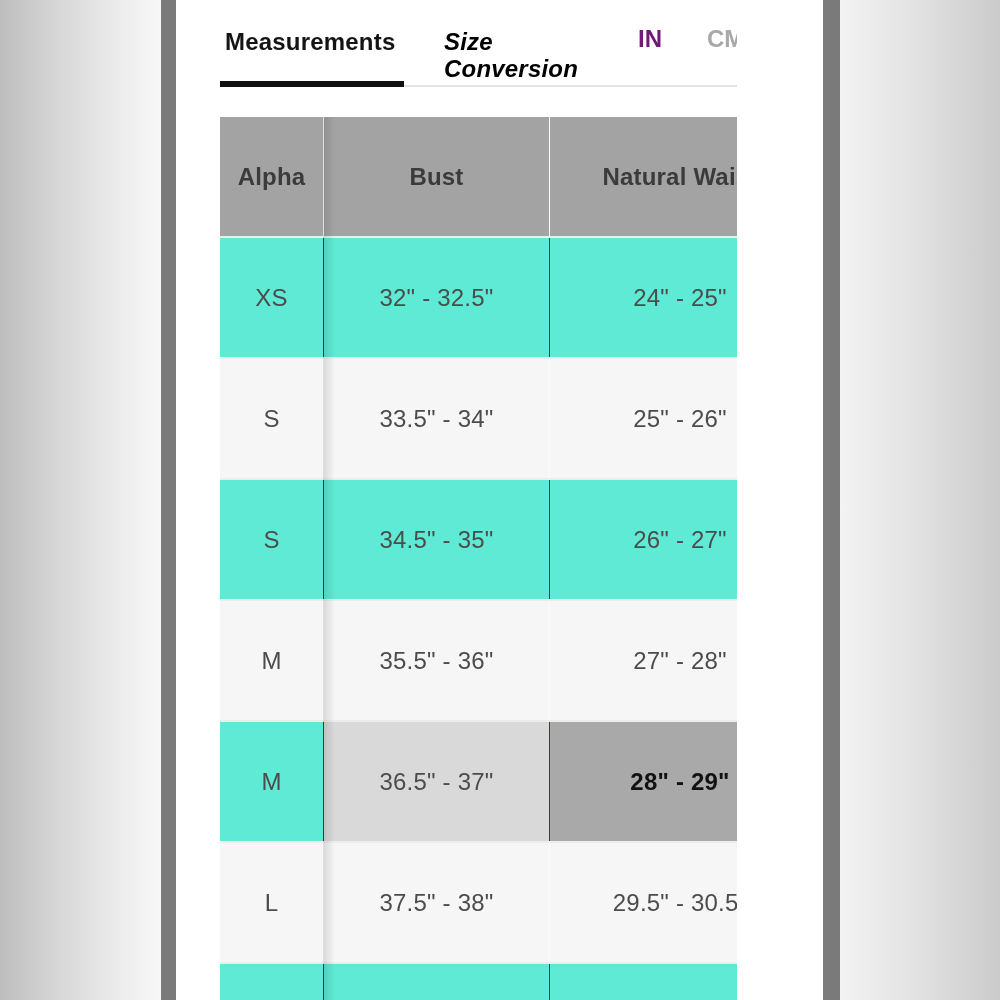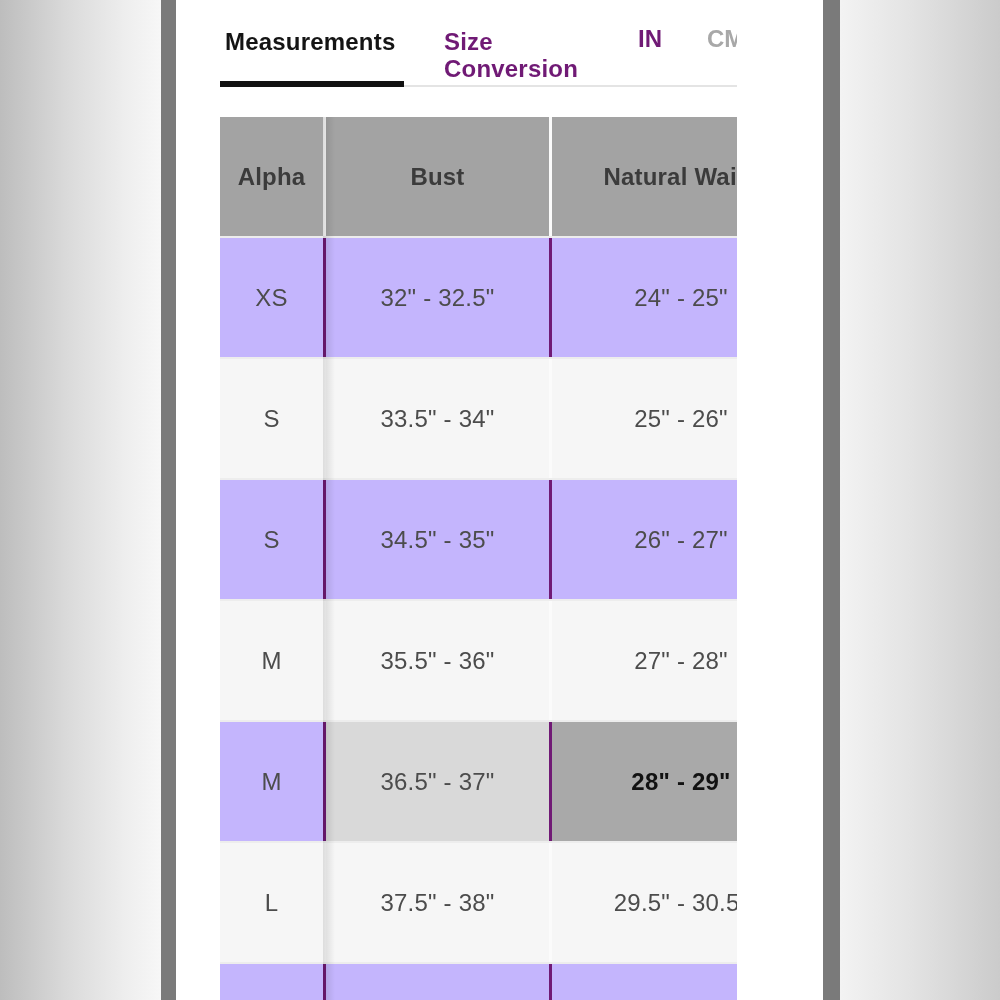--- a/index.html
+++ b/index.html
@@ -24,7 +24,7 @@
   .tab, .unit { cursor:pointer; }
   .tab-measurements { position:absolute; left:5px; top:28px; font-size:24px; font-weight:600; color:#141414; letter-spacing:0.2px; }
   .tab-size-conversion { position:absolute; left:224px; top:28px; width:170px; font-size:24px; font-weight:600;
-                         color:#701a75; line-height:27px; letter-spacing:0.2px; }
+                         color:#000000; line-height:27px; letter-spacing:0.2px;font-style:italic; }
   .unit-in { position:absolute; left:418px; top:25px; font-size:24px; font-weight:600; color:#701a75; }
   .unit-cm { position:absolute; left:487px; top:25px; font-size:24px; font-weight:600; color:#a8a8a8; white-space:nowrap; }
   .tab-track { position:absolute; left:0; top:85px; width:517px; height:2px; background:#e4e4e4; }

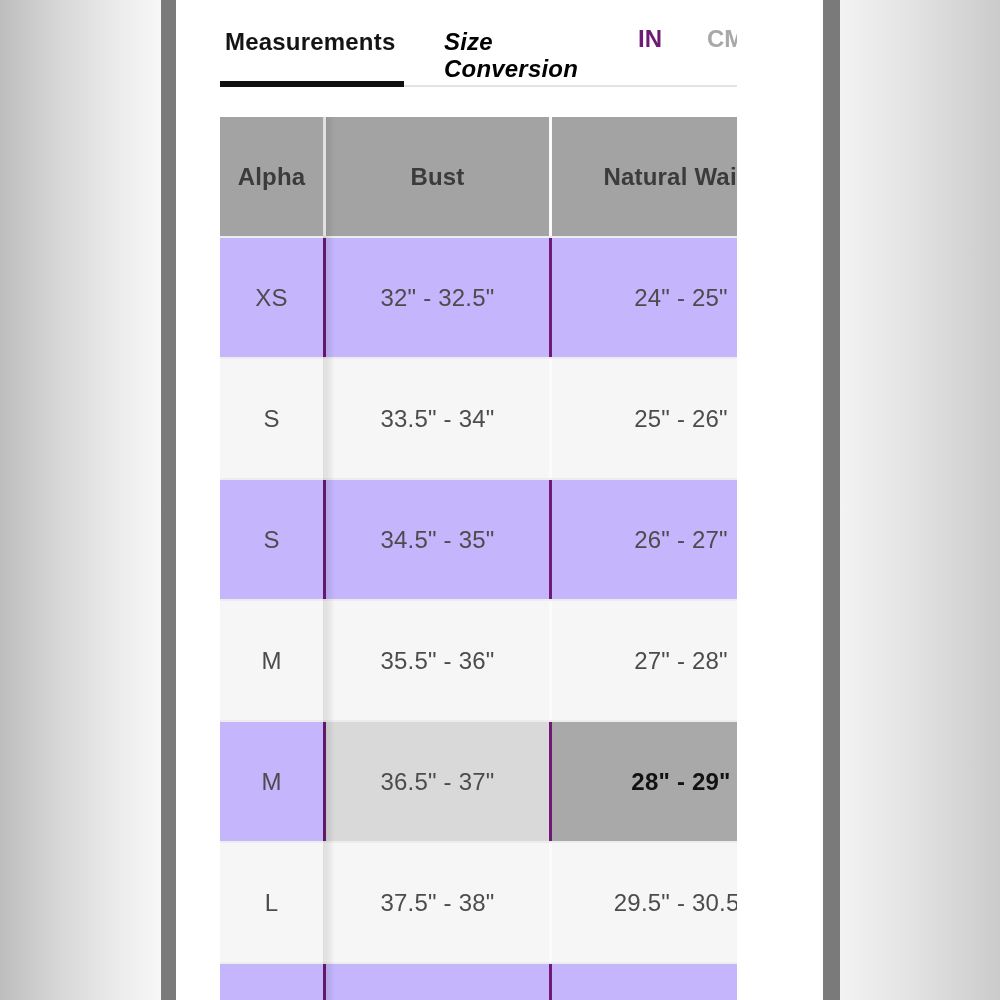--- a/index.html
+++ b/index.html
@@ -39,7 +39,7 @@
   .cell.alpha { width:103px; }
   .cell.bust  { width:226px; }
   .cell.waist { width:261px; }
-  .cell.bust, .cell.waist { border-left:3px solid #701a75; }
+  .cell.bust, .cell.waist { border-left:1px solid #701a75; }
   .row.header .cell { font-weight:600; color:#3b3b3b; background:#a3a3a3; }
   .row.gray  .cell { background:#f6f6f6; }
   .row.gray  .cell.bust, .row.gray .cell.waist, .row.header .cell.bust, .row.header .cell.waist { border-left-color:#fbfbfb; }

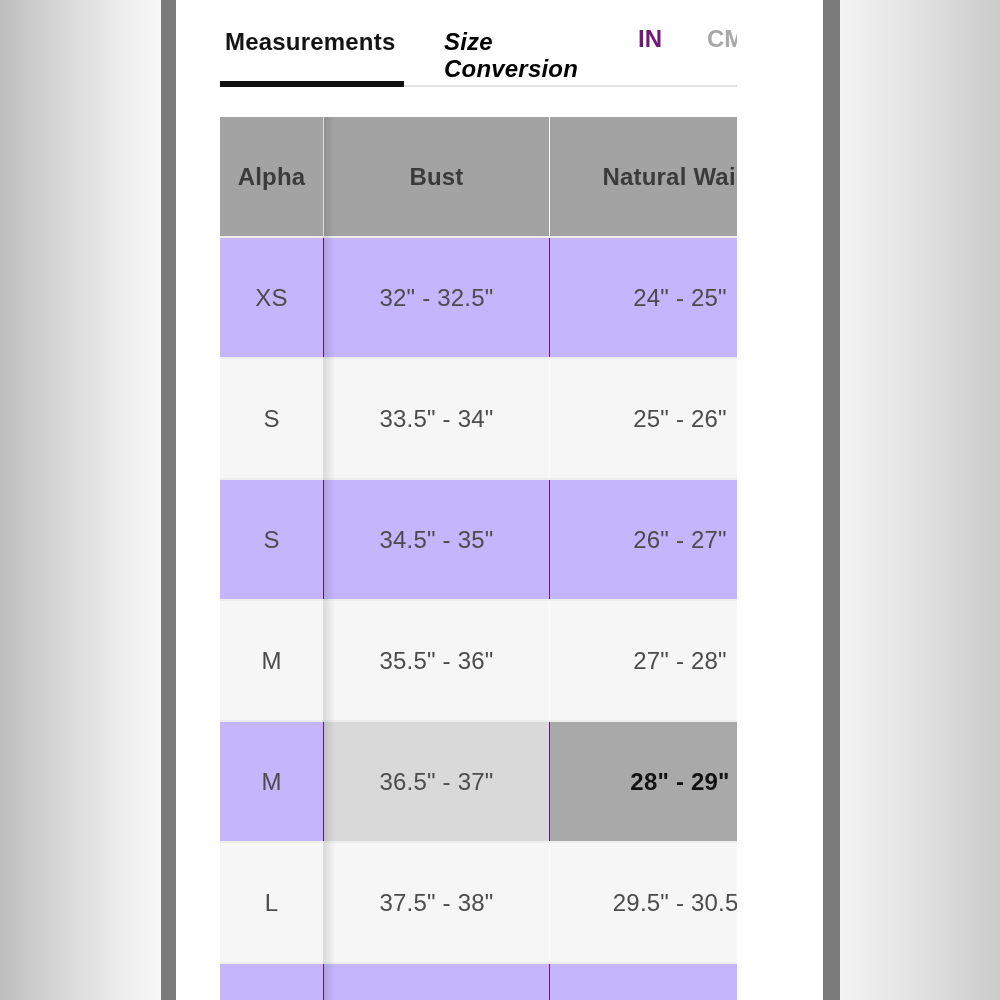--- a/index.html
+++ b/index.html
@@ -43,7 +43,7 @@
   .row.header .cell { font-weight:600; color:#3b3b3b; background:#a3a3a3; }
   .row.gray  .cell { background:#f6f6f6; }
   .row.gray  .cell.bust, .row.gray .cell.waist, .row.header .cell.bust, .row.header .cell.waist { border-left-color:#fbfbfb; }
-  .row.white .cell { background:#c4b5fd; }
+  .row.white .cell { background:#5eead4; }
   .cell.hl-bust  { background:#d9d9d9 !important; }
   .cell.hl-waist { background:#a9a9a9 !important; color:#121212; font-weight:600; }
 

